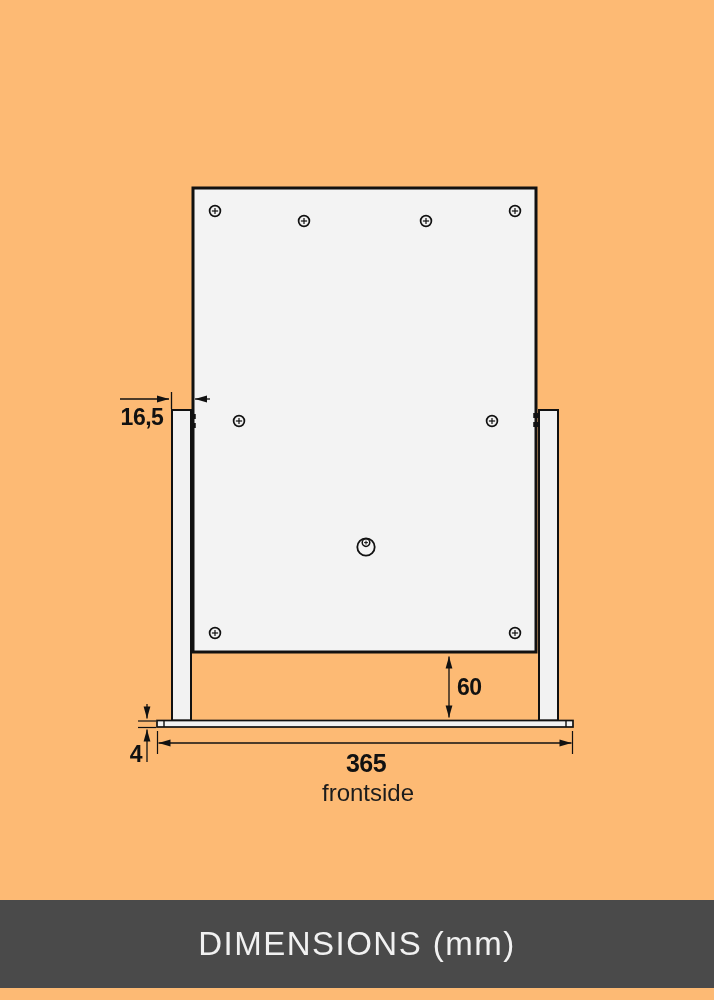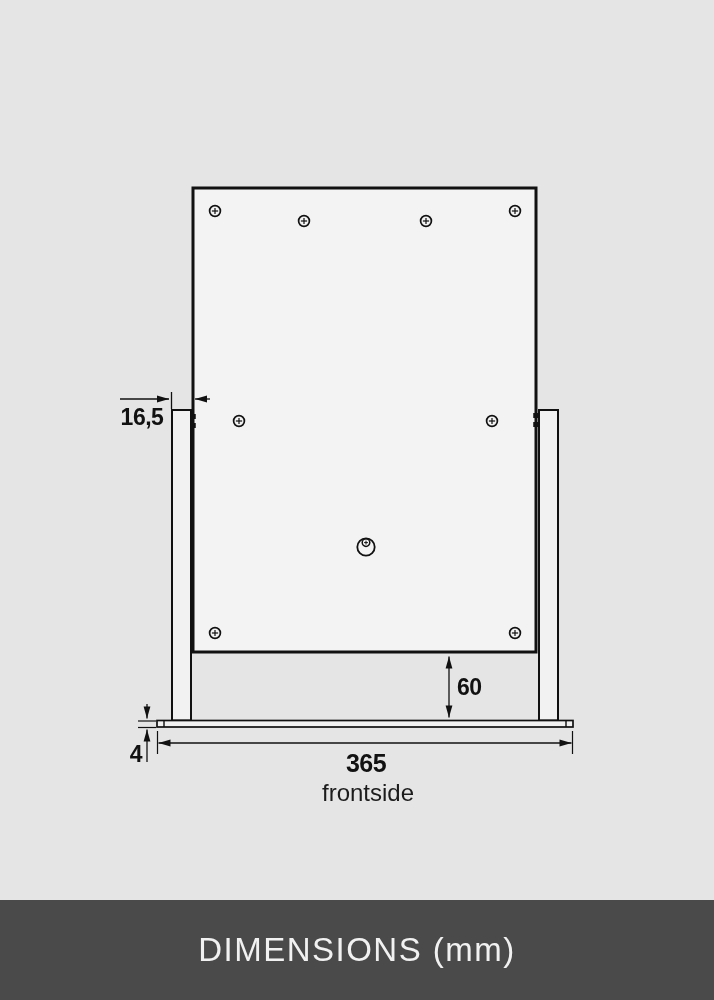--- a/index.html
+++ b/index.html
@@ -8,7 +8,7 @@
     position: relative;
     width: 714px;
     height: 1000px;
-    background: #e5e5e5;
+    background: #fdba74;
     overflow: hidden;
   }
   .drawing-svg {

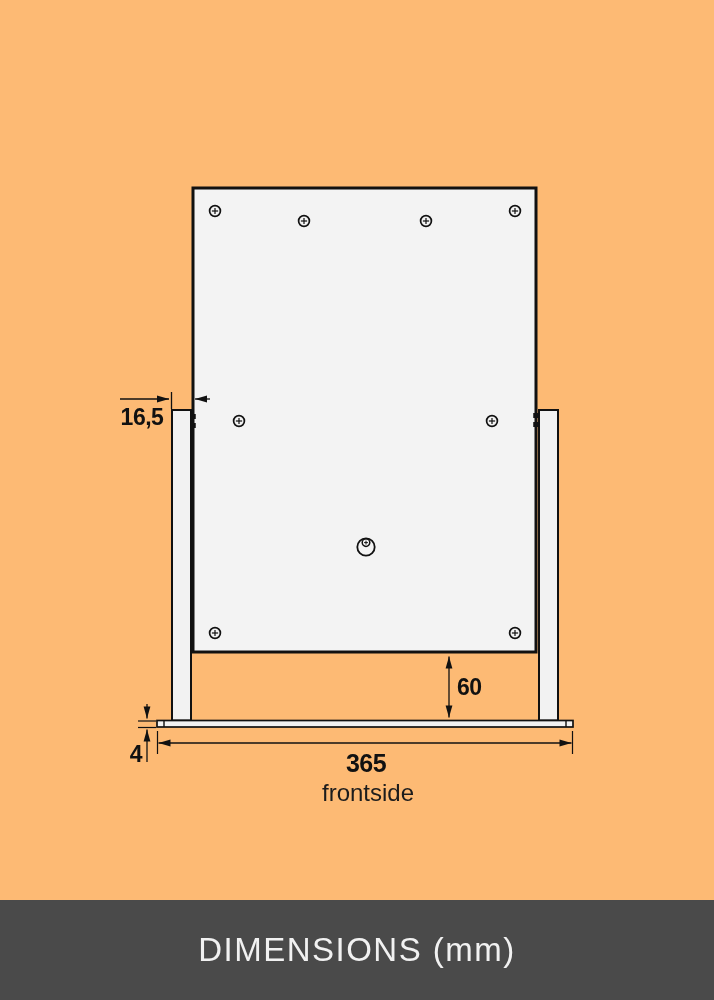--- a/index.html
+++ b/index.html
@@ -32,7 +32,7 @@
     left: 0;
     top: 900px;
     width: 714px;
-    height: 100px;
+    height: 88px;
     background: #4a4a4a;
     display: flex;
     align-items: center;

